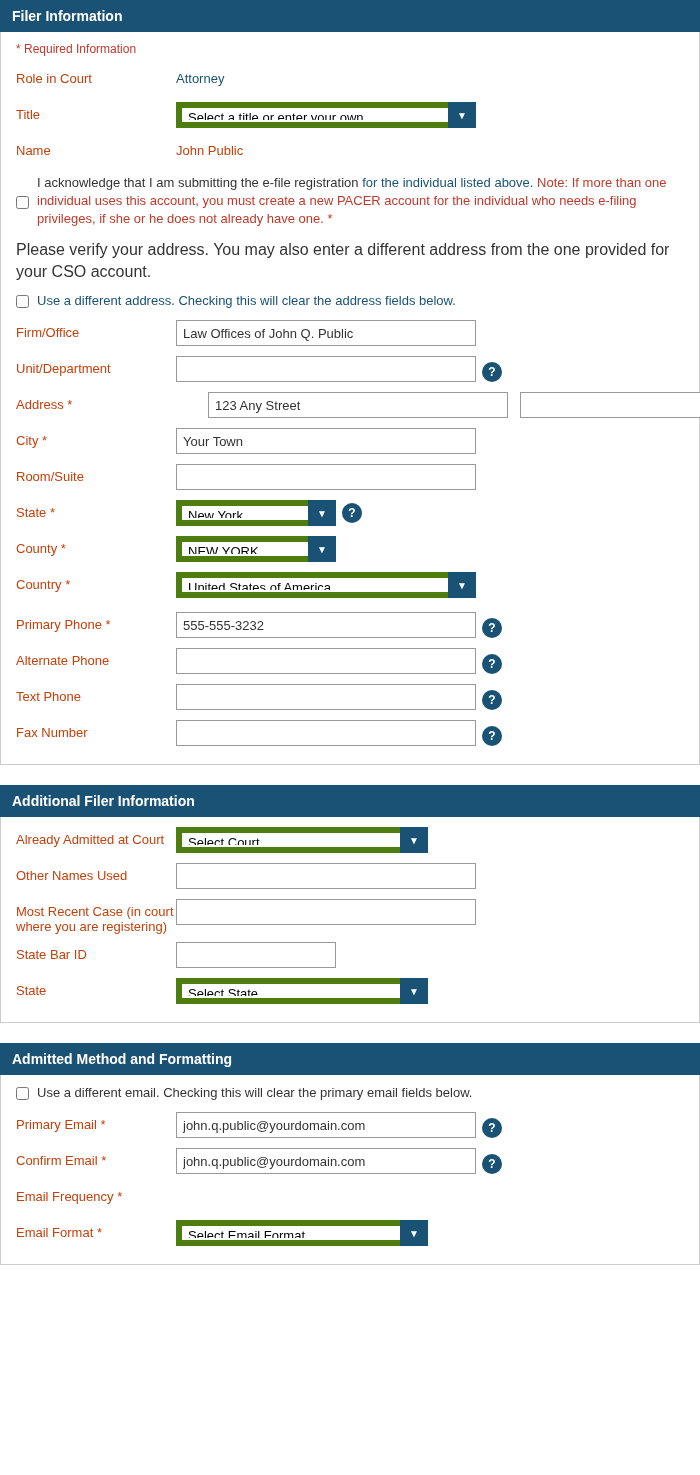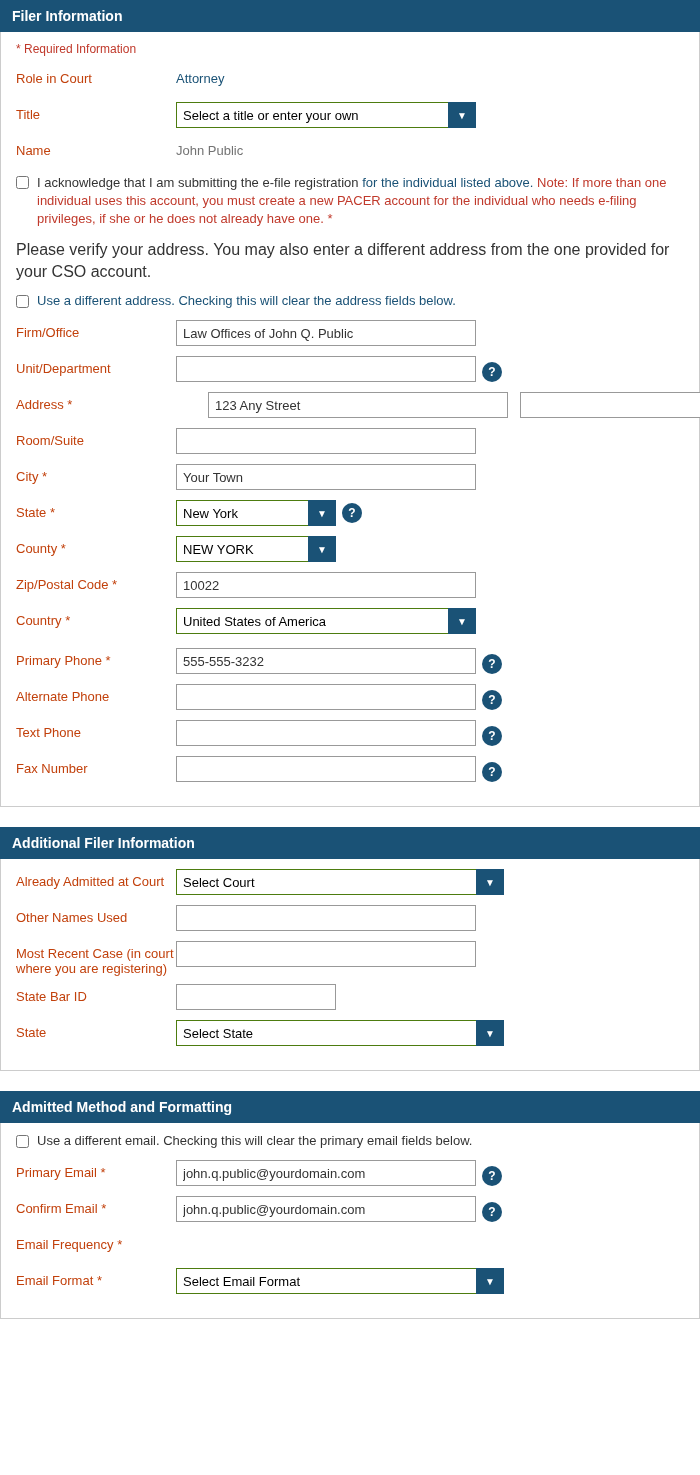--- a/index.html
+++ b/index.html
@@ -14,7 +14,7 @@
     }
     
     .section-body {
-      padding: 10px 15px 14px 15px;
+      padding: 10px 15px 8px 15px;
       border: 1px solid #ccc;
       border-top: none;
     }

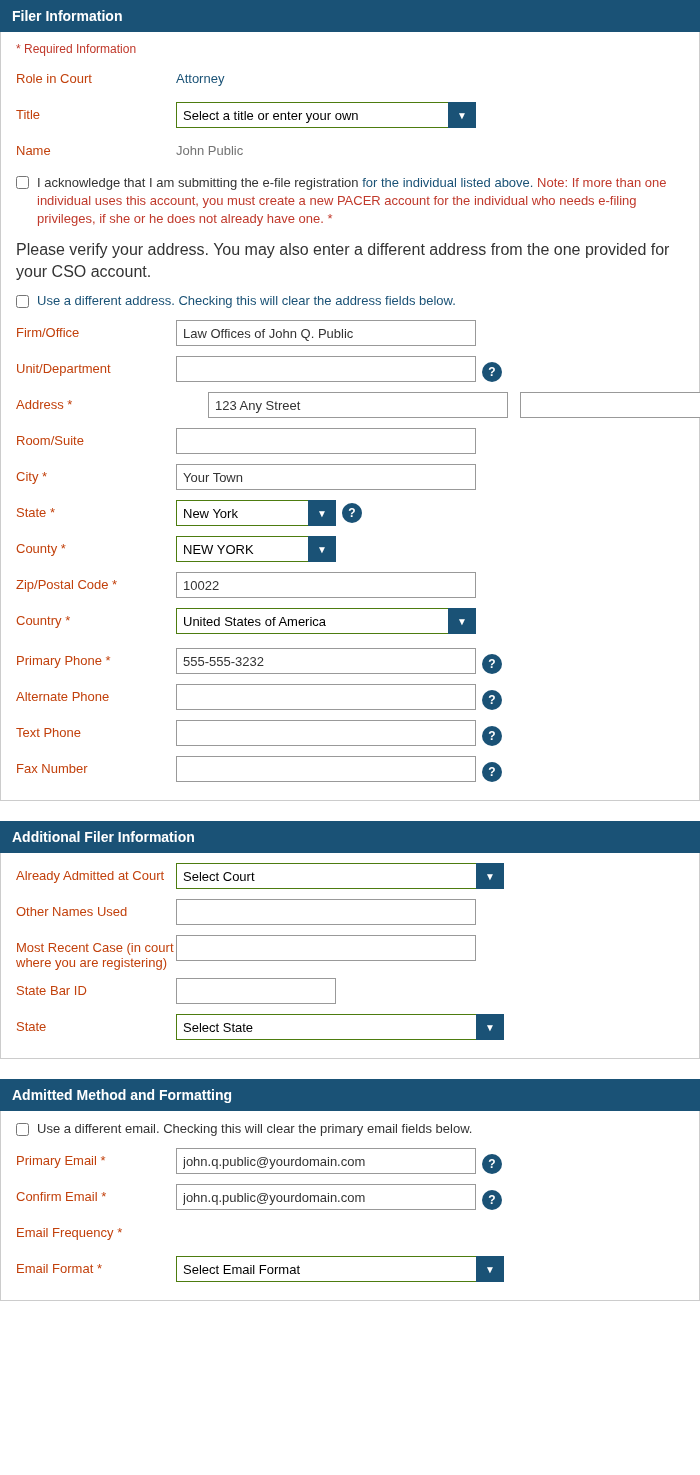--- a/index.html
+++ b/index.html
@@ -69,7 +69,7 @@
     .select-wrapper select {
       appearance: none;
       -webkit-appearance: none;
-      border: 1px solid #4d7c0f;
+      border: 6px solid #4d7c0f;
       height: 26px;
       padding: 2px 30px 2px 6px;
       font-size: 13px;

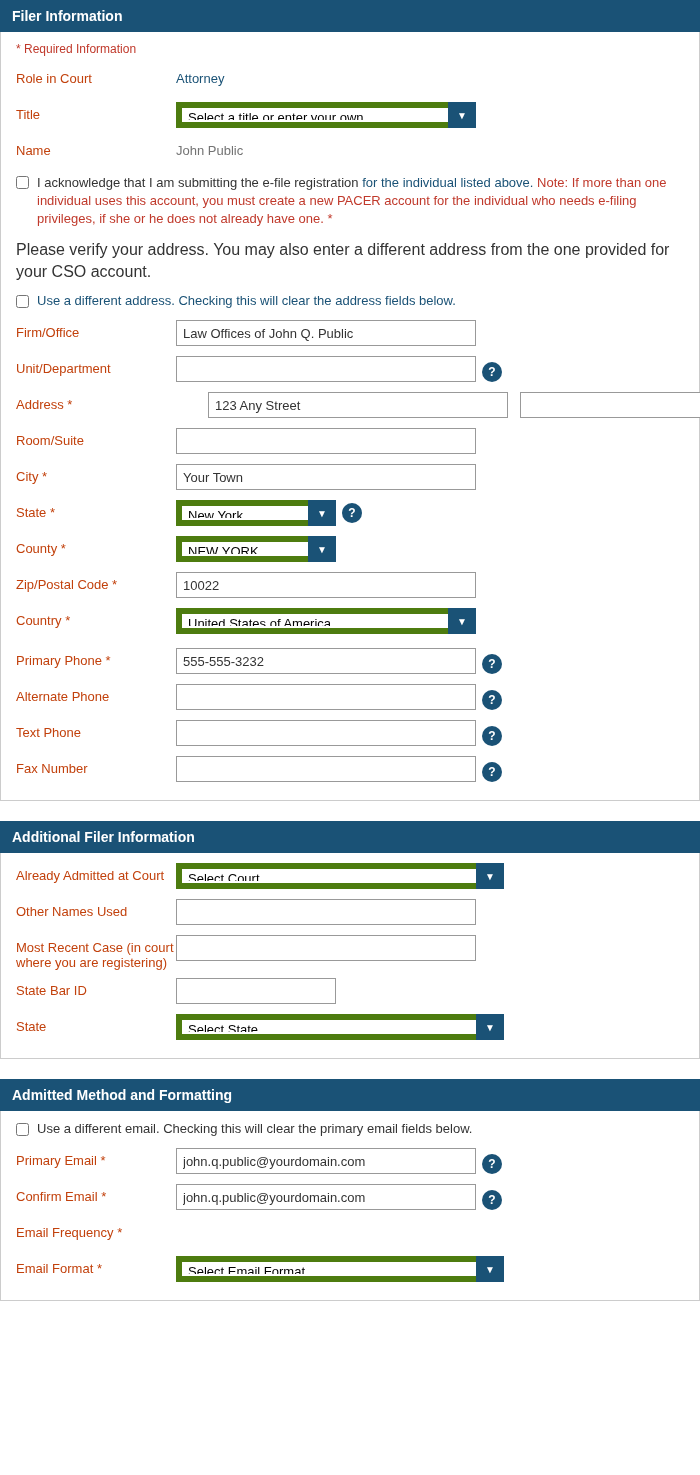--- a/index.html
+++ b/index.html
@@ -157,7 +157,7 @@
     }
     
     .role-value { color: #1a5276; padding-top: 5px; }
-    .name-value { color: #737373; padding-top: 5px; }
+    .name-value { color: #c2410c; padding-top: 5px; }
     
     .section-gap { margin-bottom: 20px; }
     

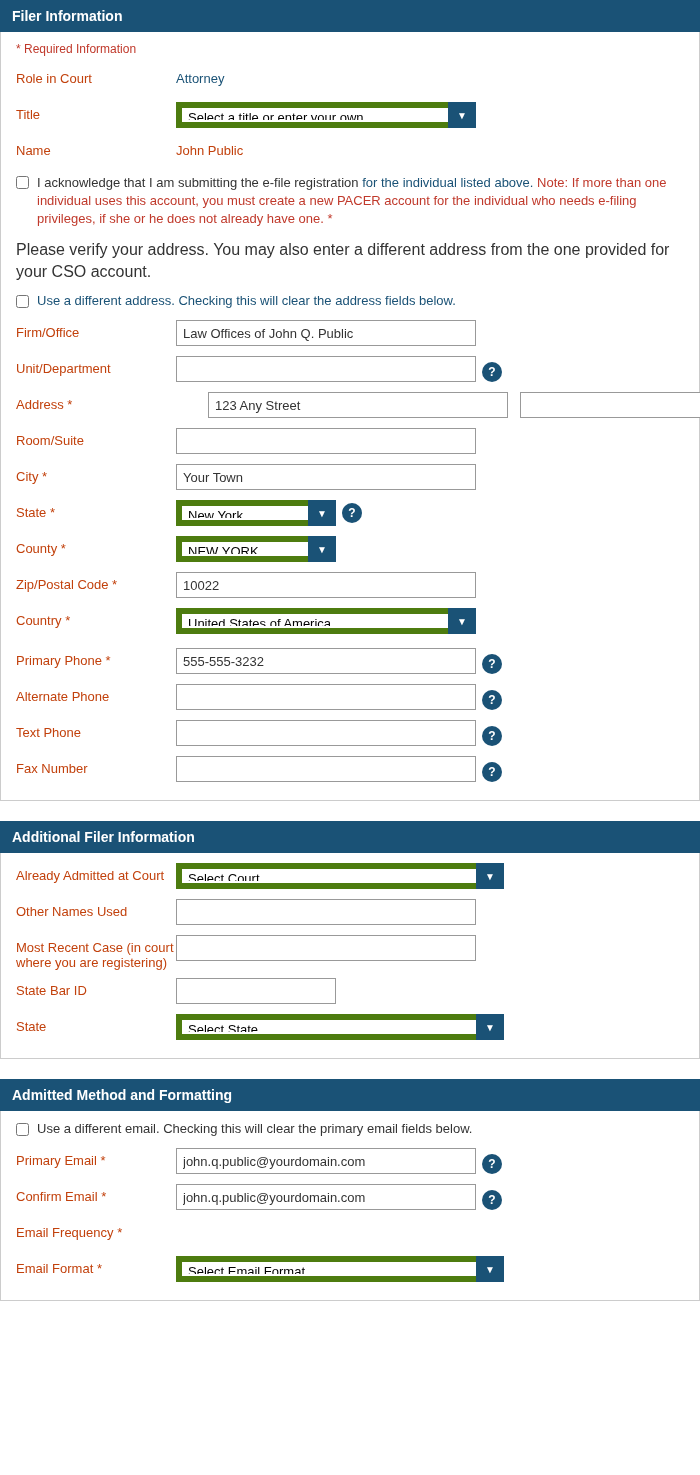--- a/index.html
+++ b/index.html
@@ -118,7 +118,7 @@
     
     .checkbox-row {
       display: flex;
-      align-items: flex-start;
+      align-items: center;
       margin-bottom: 10px;
       gap: 8px;
     }

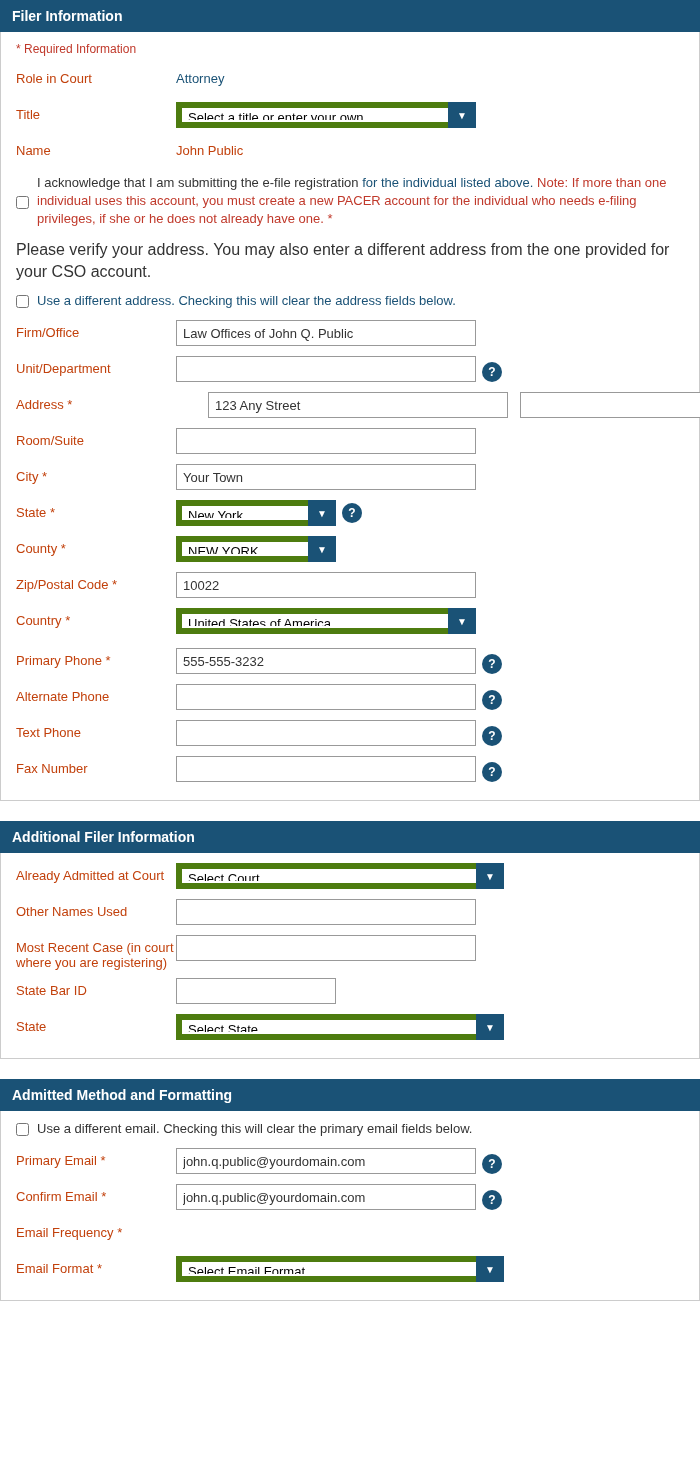--- a/index.html
+++ b/index.html
@@ -254,16 +254,16 @@
     </div>
 
     <div class="form-row">
+      <div class="form-label">City *</div>
+      <div class="form-value">
+        <input type="text" class="full" value="Your Town" style="">
+      </div>
+    </div>
+
+    <div class="form-row">
       <div class="form-label">Room/Suite</div>
       <div class="form-value">
         <input type="text" class="full" style="">
-      </div>
-    </div>
-
-    <div class="form-row">
-      <div class="form-label">City *</div>
-      <div class="form-value">
-        <input type="text" class="full" value="Your Town" style="">
       </div>
     </div>
 

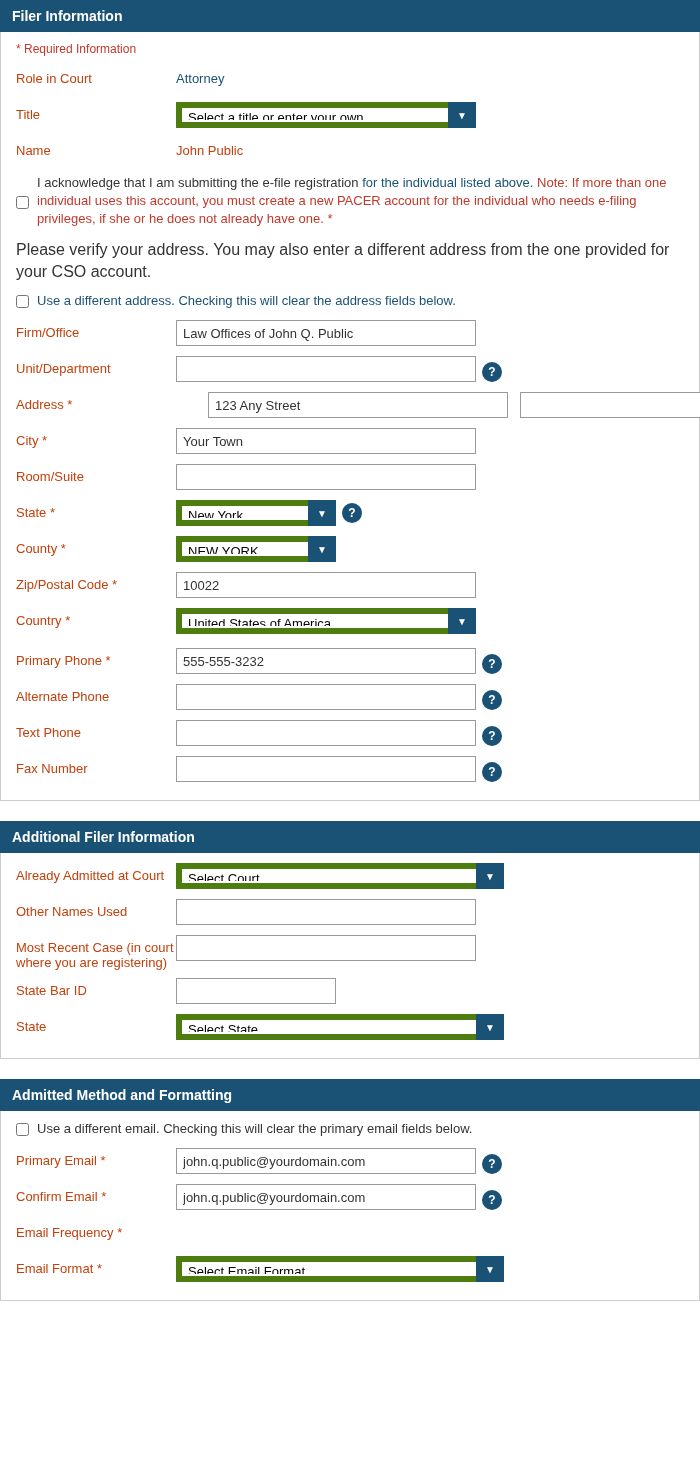--- a/index.html
+++ b/index.html
@@ -294,12 +294,6 @@
       </div>
     </div>
 
-    <div class="form-row">
-      <div class="form-label">Zip/Postal Code *</div>
-      <div class="form-value">
-        <input type="text" class="full" value="10022" style="">
-      </div>
-    </div>
 
     <div class="form-row">
       <div class="form-label">Country *</div>

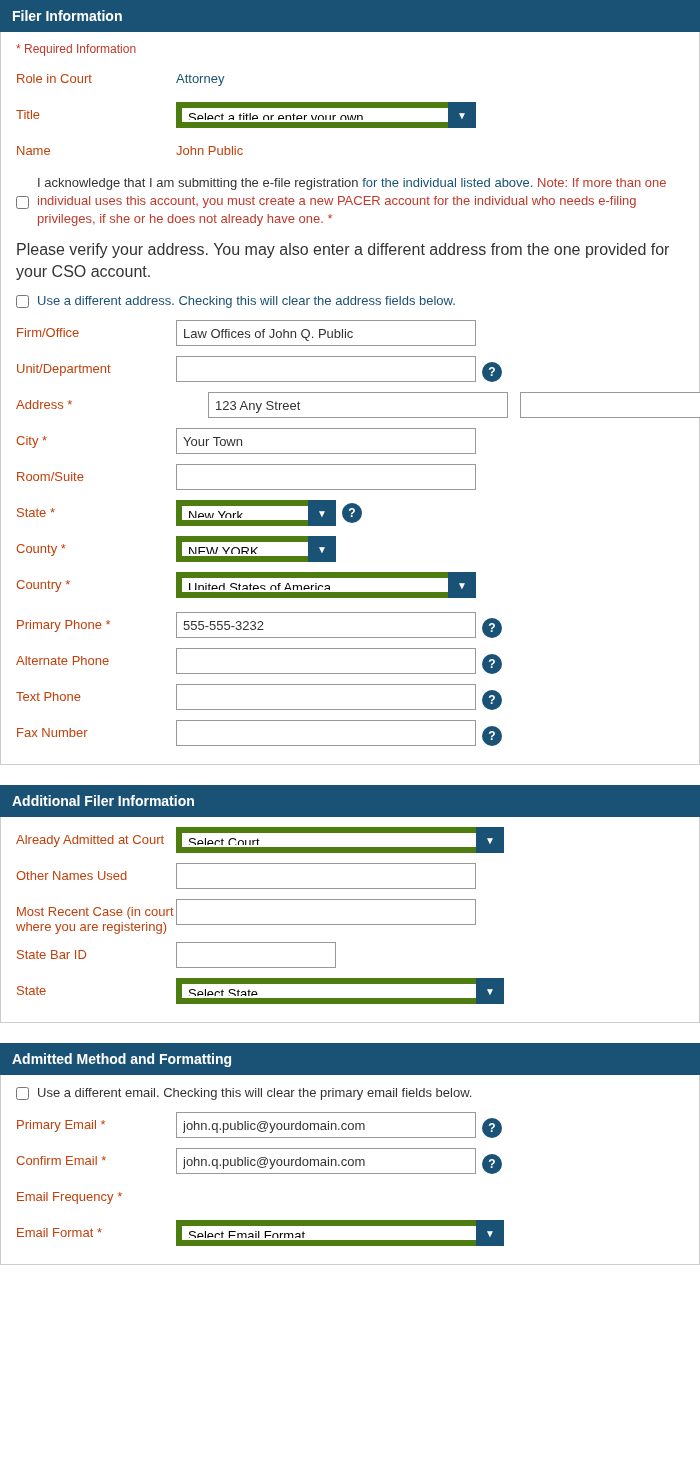--- a/index.html
+++ b/index.html
@@ -80,7 +80,7 @@
     
     .select-wrapper select.full { width: 300px; }
     .select-wrapper select.medium { width: 160px; }
-    .select-wrapper select.wide { width: 328px; }
+    .select-wrapper select.wide { width: 252px; }
     
     .select-arrow {
       position: absolute;

